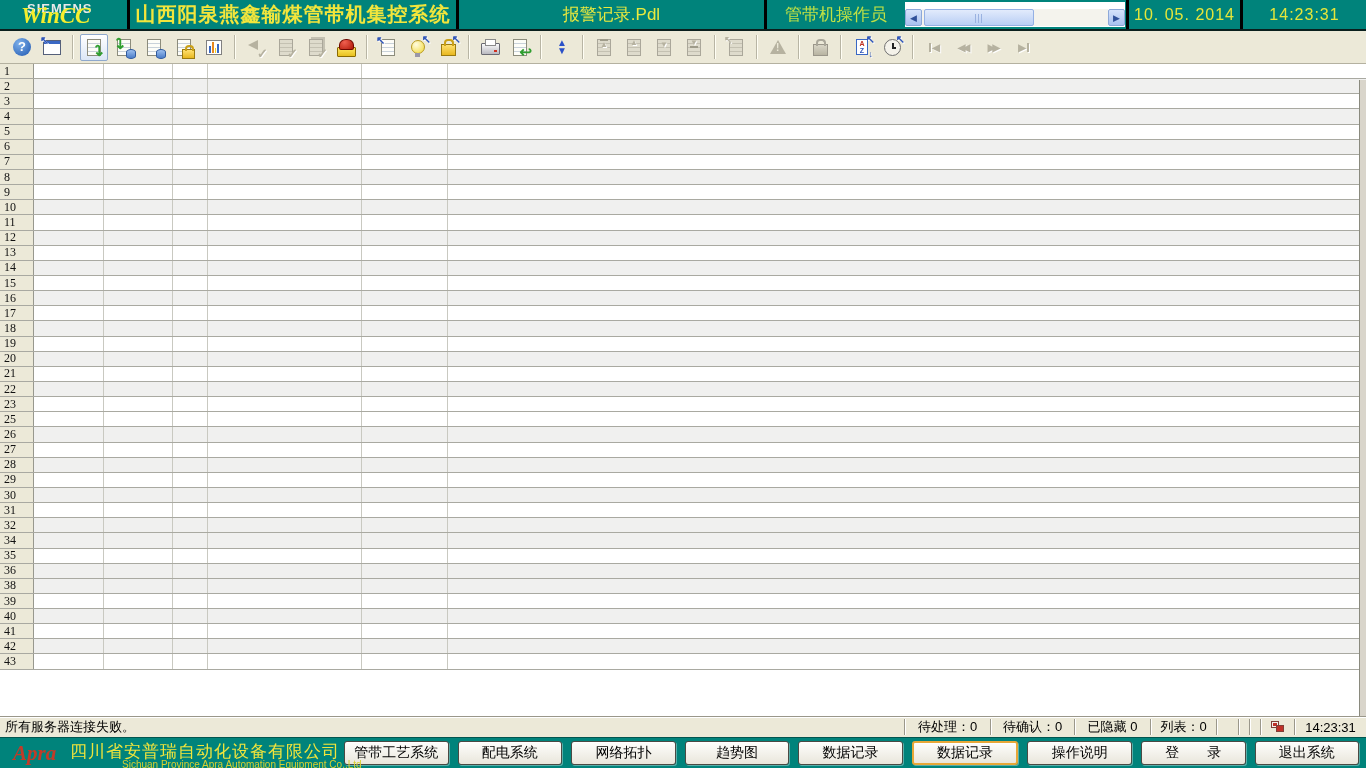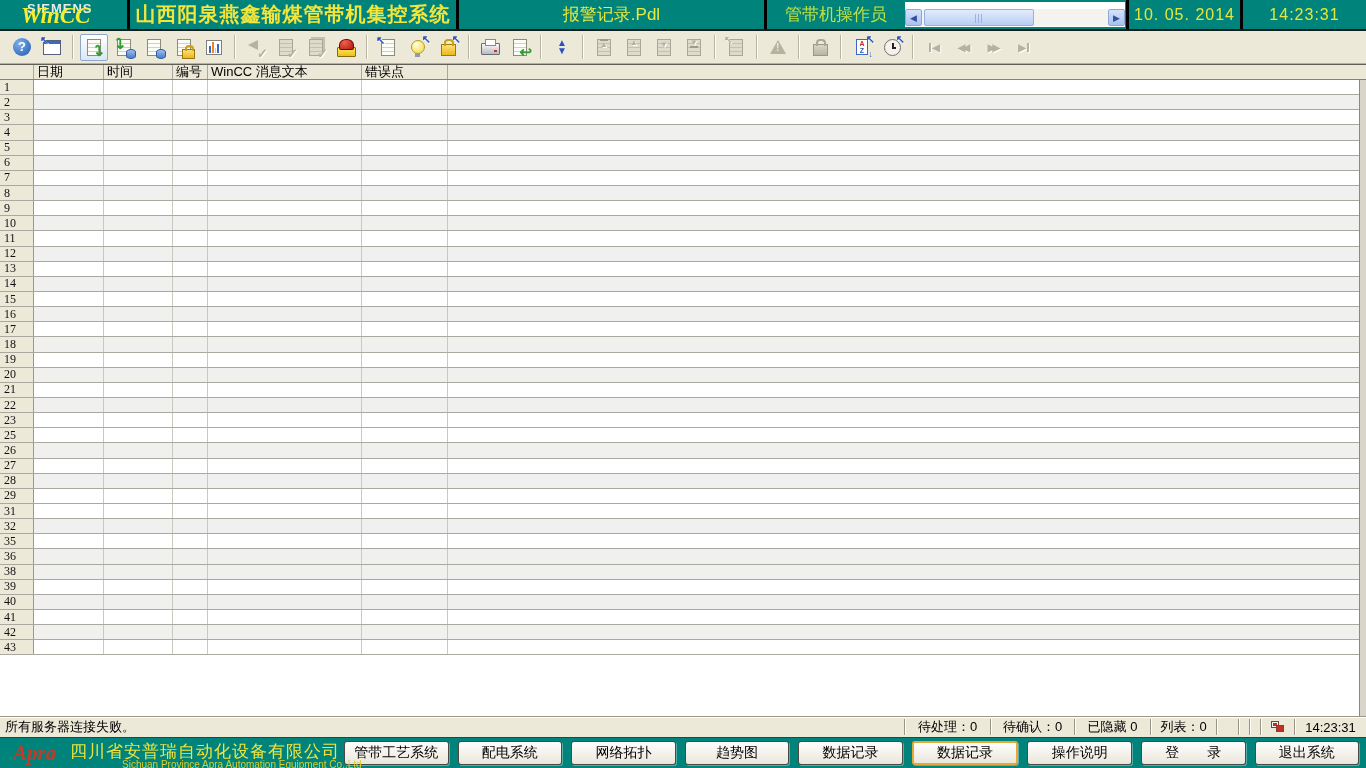--- a/index.html
+++ b/index.html
@@ -327,15 +327,6 @@
     </div>
 
   <div class="tablewrap">
-    <div class="thead" id="thead">
-        <div class="th" style="width:34px"></div>
-        <div class="th" style="width:70px">日期</div>
-        <div class="th" style="width:69px">时间</div>
-        <div class="th" style="width:35px">编号</div>
-        <div class="th" style="width:154px">WinCC 消息文本</div>
-        <div class="th" style="width:86px">错误点</div>
-        <div class="th fill"></div>
-      </div>
     <div class="tbody" id="tbody">
         <div class="trow">
           <div class="rnum">1</div>

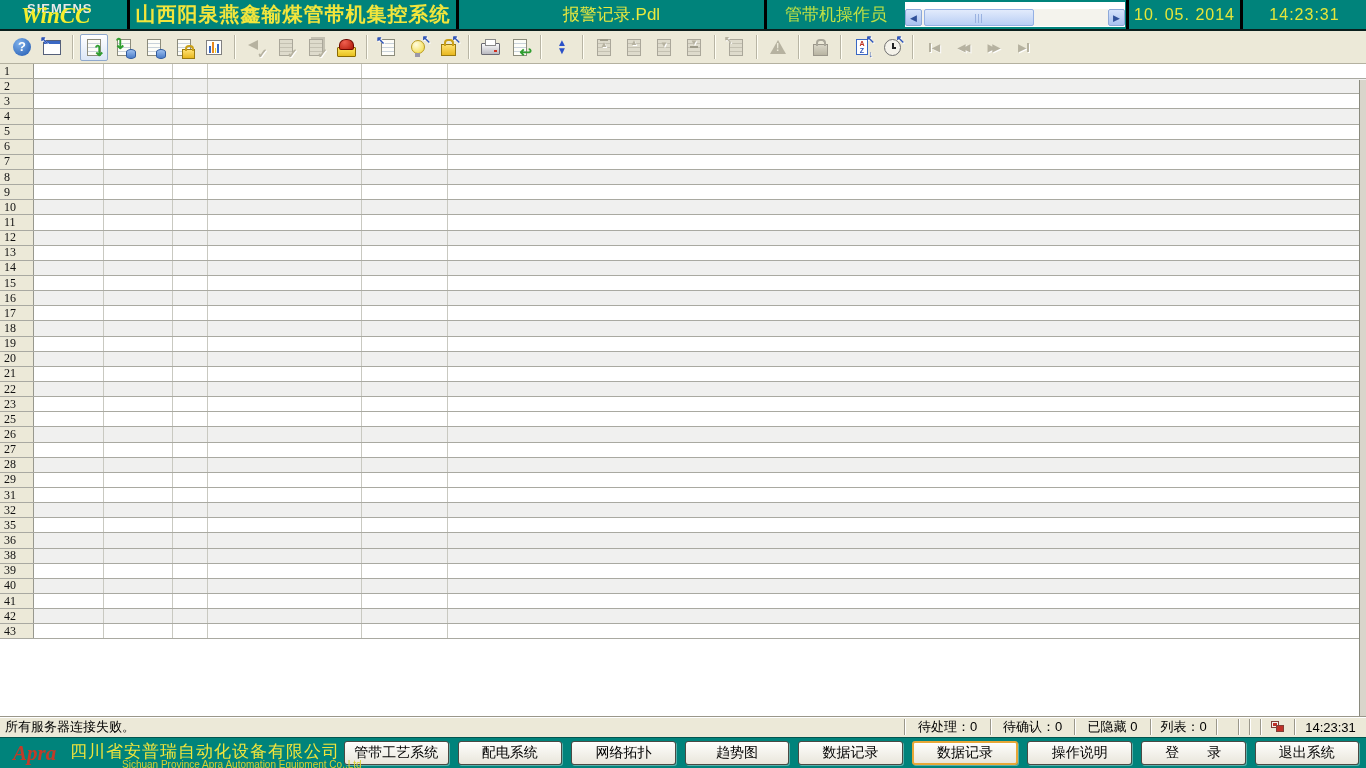--- a/index.html
+++ b/index.html
@@ -580,6 +580,15 @@
           <div class="tc" style="width:86px"></div>
           <div class="tc fill"></div>
         </div>
+        <div class="trow even">
+          <div class="rnum">30</div>
+          <div class="tc" style="width:70px"></div>
+          <div class="tc" style="width:69px"></div>
+          <div class="tc" style="width:35px"></div>
+          <div class="tc" style="width:154px"></div>
+          <div class="tc" style="width:86px"></div>
+          <div class="tc fill"></div>
+        </div>
         <div class="trow">
           <div class="rnum">31</div>
           <div class="tc" style="width:70px"></div>

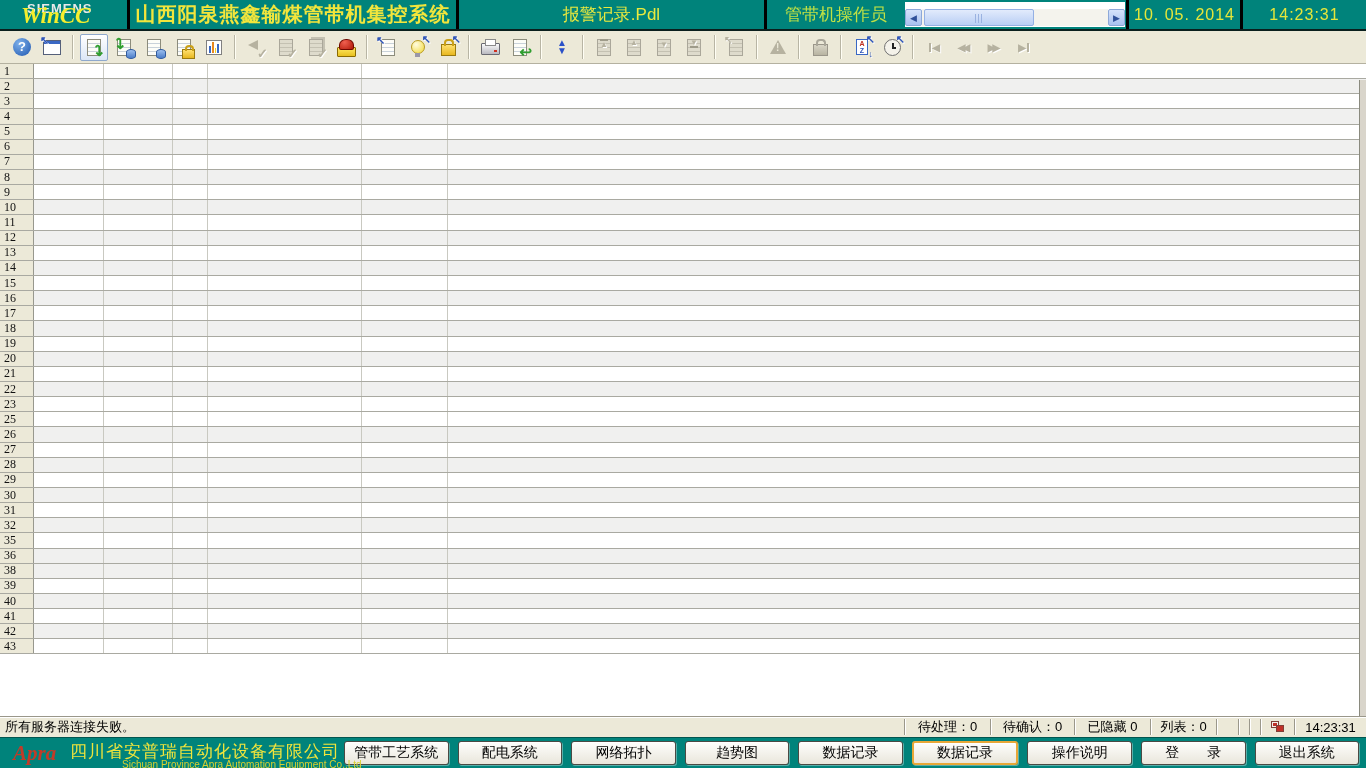--- a/index.html
+++ b/index.html
@@ -607,6 +607,15 @@
           <div class="tc" style="width:86px"></div>
           <div class="tc fill"></div>
         </div>
+        <div class="trow even">
+          <div class="rnum">34</div>
+          <div class="tc" style="width:70px"></div>
+          <div class="tc" style="width:69px"></div>
+          <div class="tc" style="width:35px"></div>
+          <div class="tc" style="width:154px"></div>
+          <div class="tc" style="width:86px"></div>
+          <div class="tc fill"></div>
+        </div>
         <div class="trow">
           <div class="rnum">35</div>
           <div class="tc" style="width:70px"></div>

